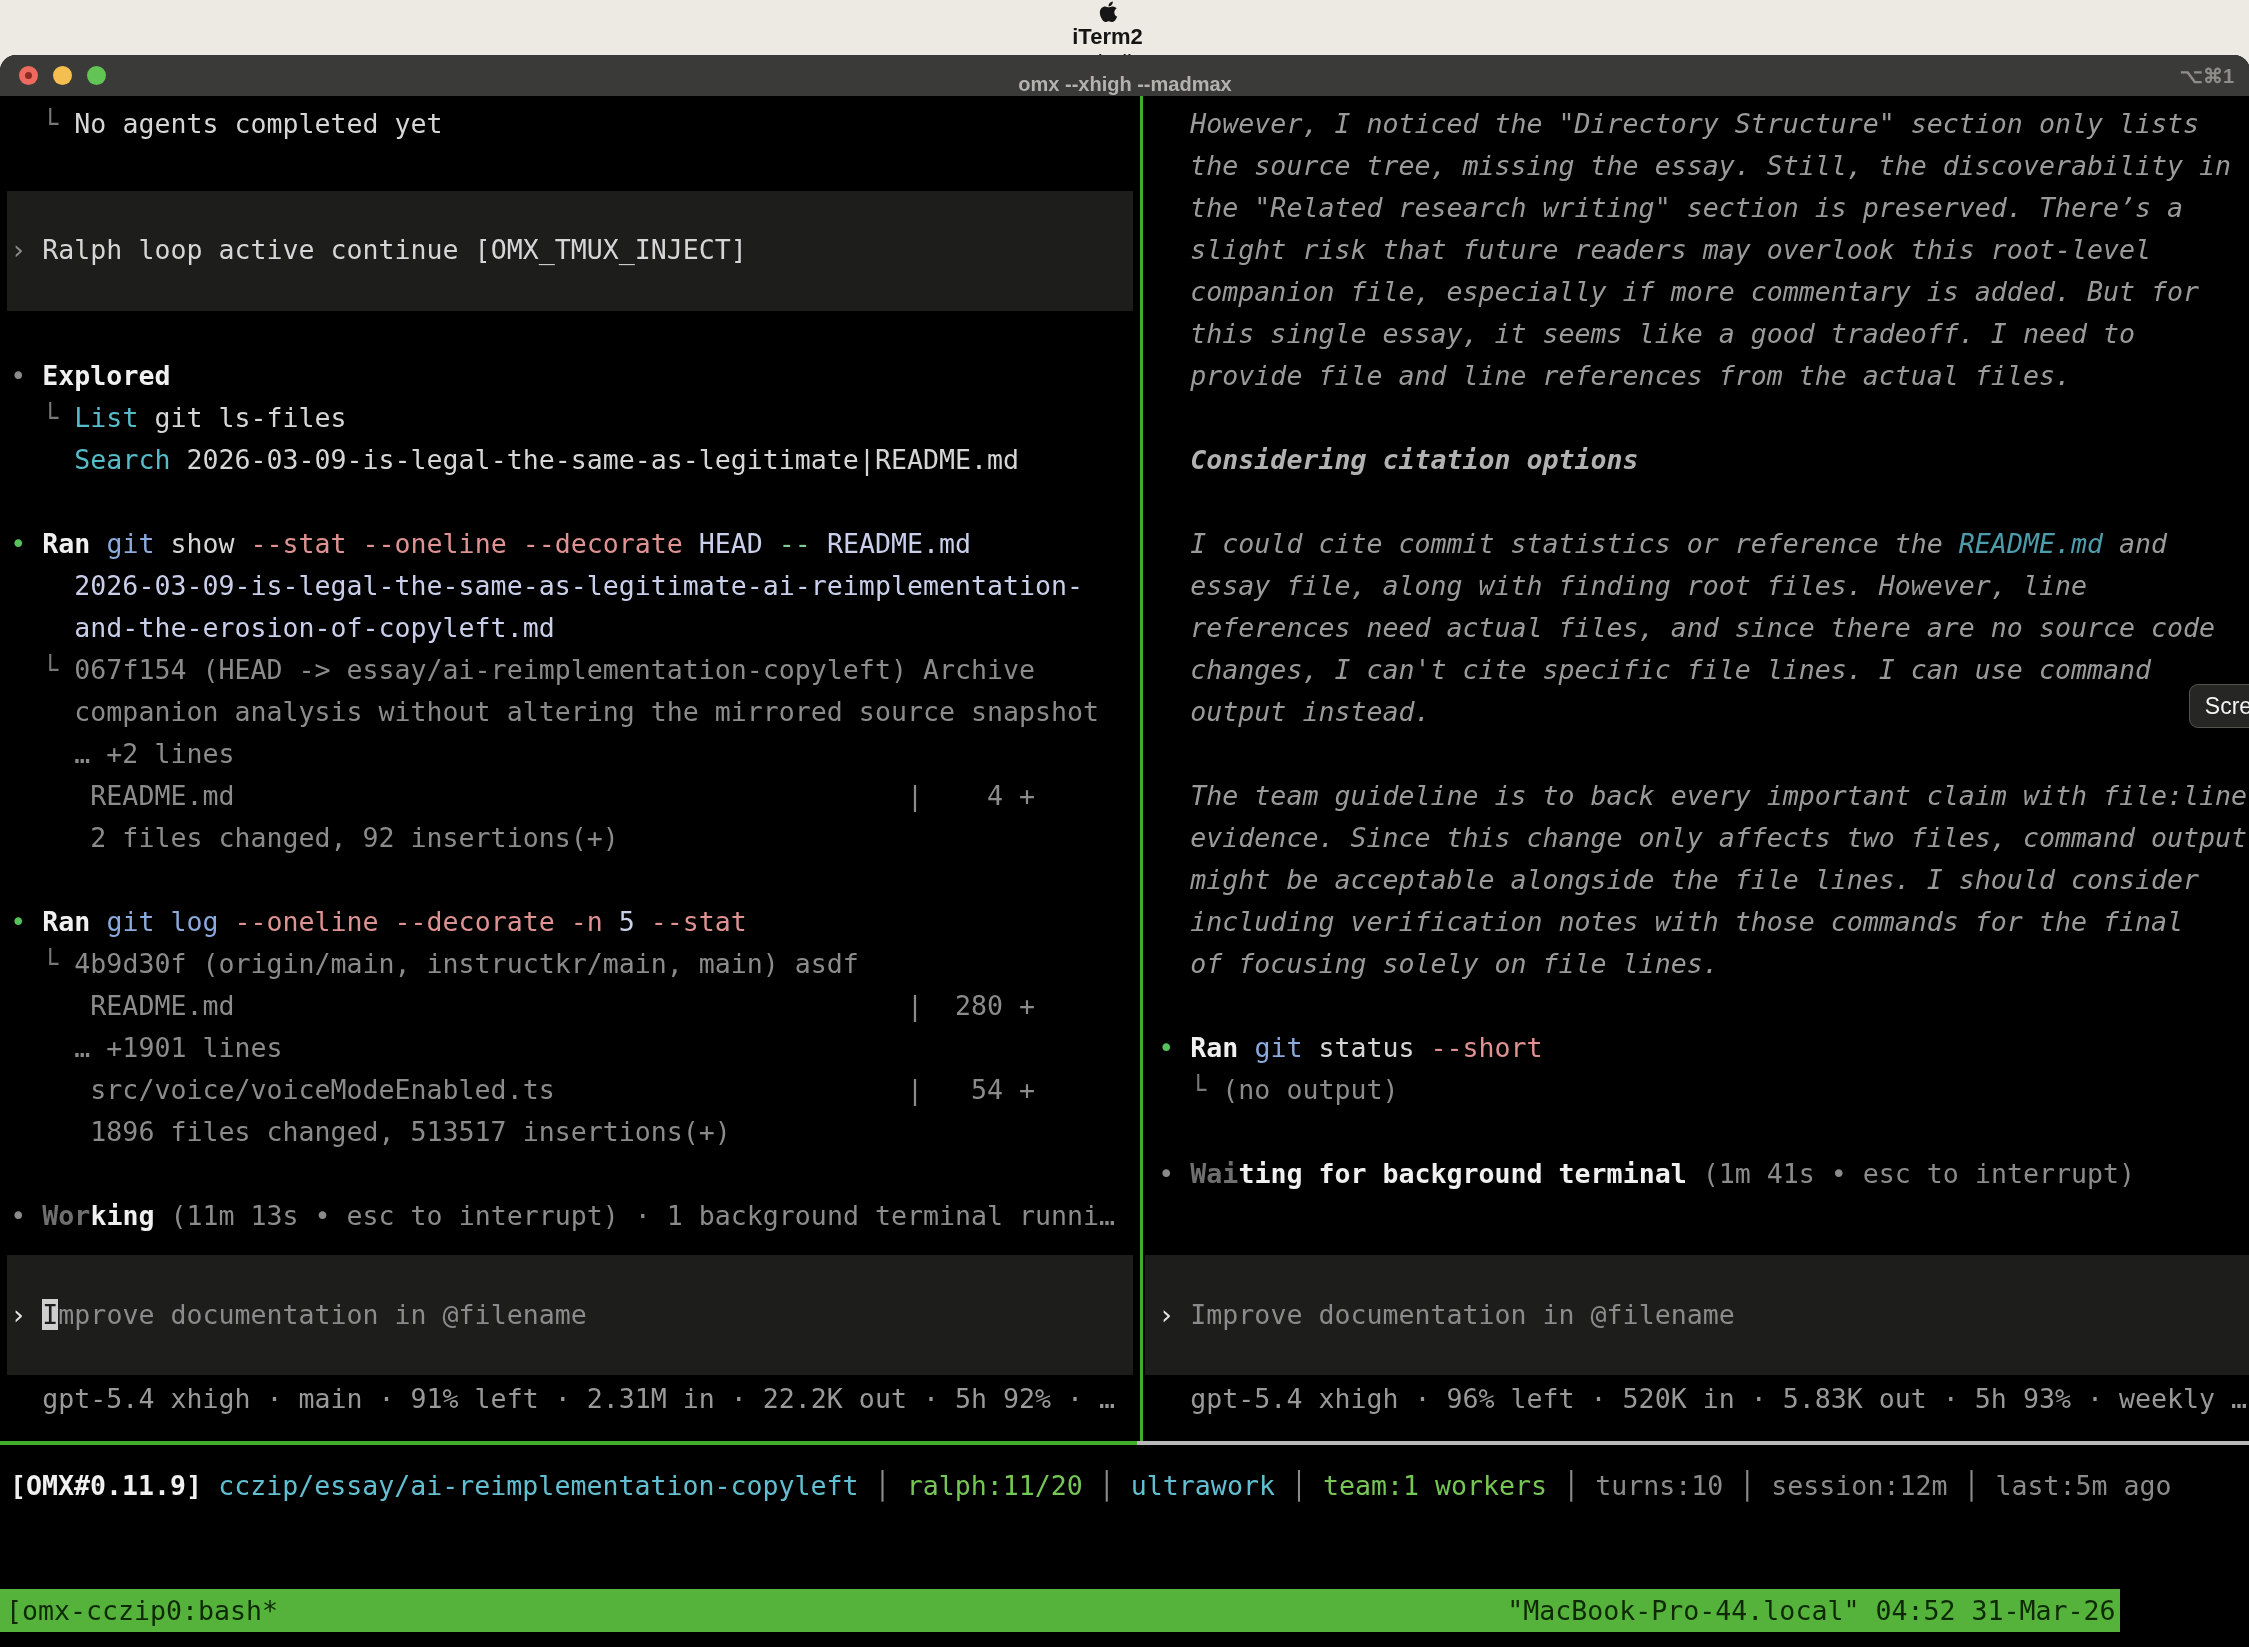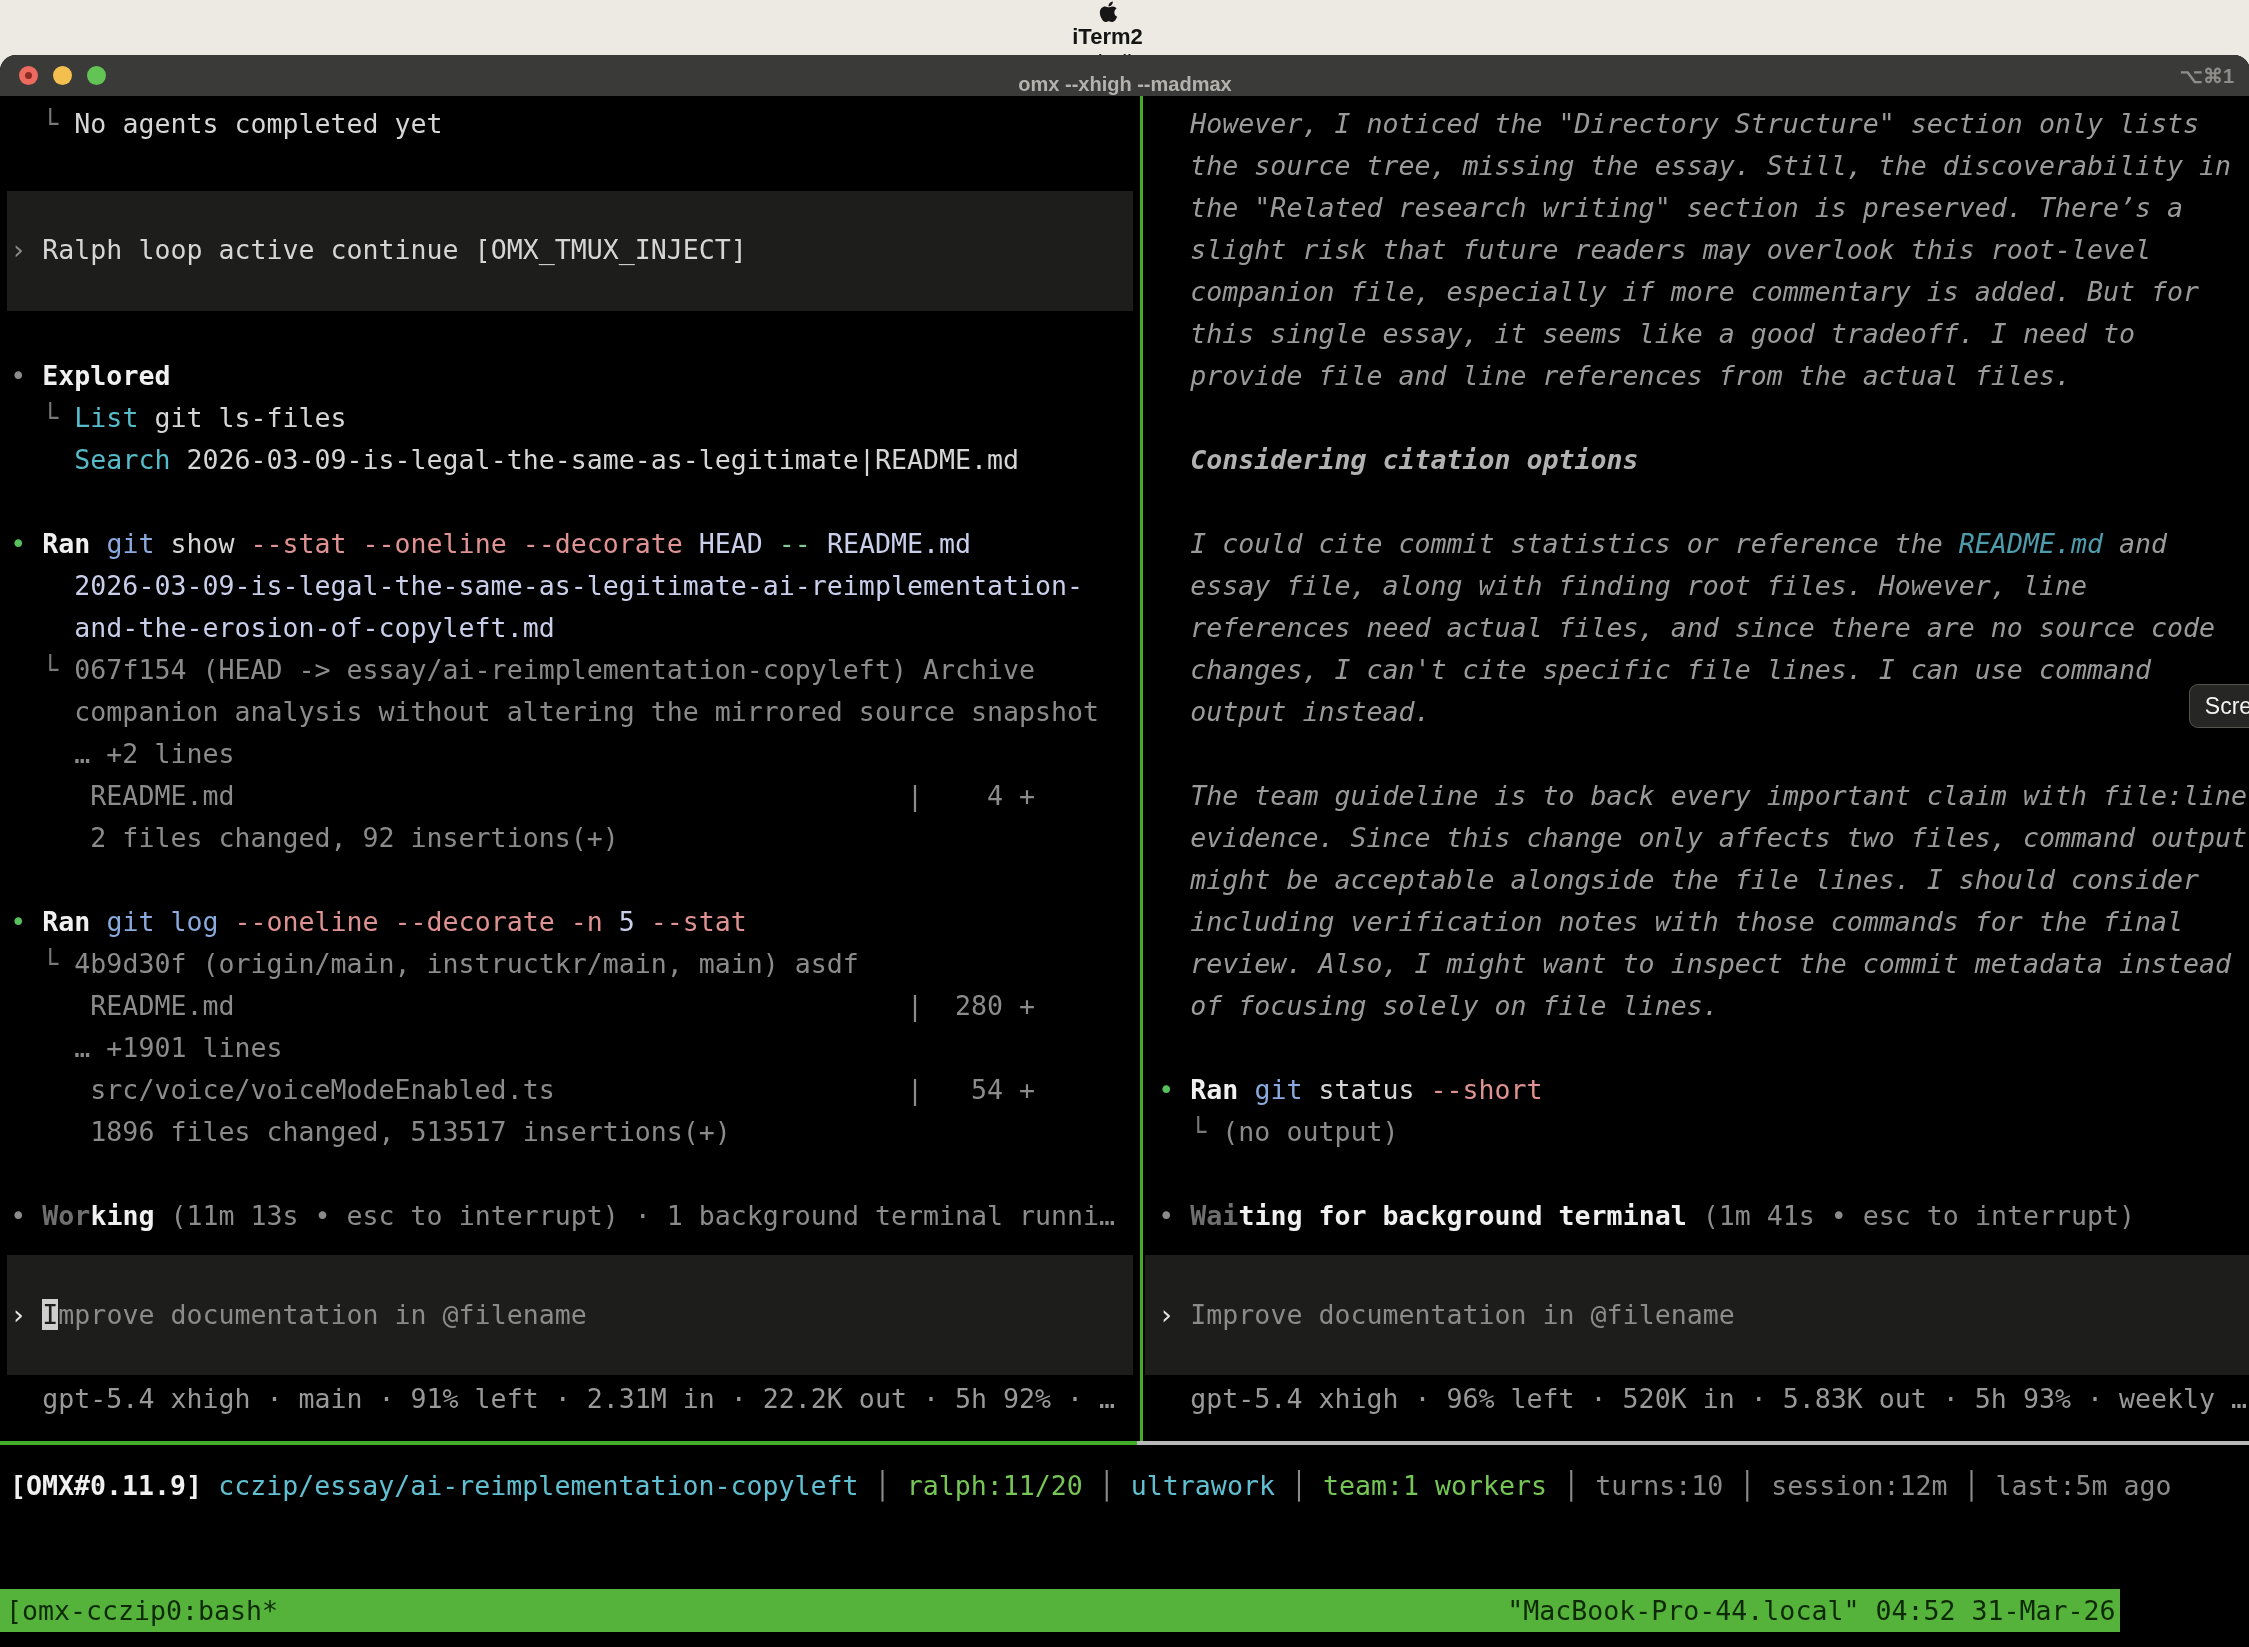--- a/index.html
+++ b/index.html
@@ -208,7 +208,6 @@
       <div class="tline"><span class="seg it">  evidence. Since this change only affects two files, command output</span></div>
       <div class="tline"><span class="seg it">  might be acceptable alongside the file lines. I should consider</span></div>
       <div class="tline"><span class="seg it">  including verification notes with those commands for the final</span></div>
-      <div class="tline"><span class="seg it">  review. Also, I might want to inspect the commit metadata instead</span></div>
       <div class="tline"><span class="seg it">  of focusing solely on file lines.</span></div>
       <div class="tline">&nbsp;</div>
       <div class="tline"><span class="seg bg">• </span><span class="seg bw">Ran </span><span class="seg bl">git </span><span class="seg w">status </span><span class="seg sa">--short</span></div>

